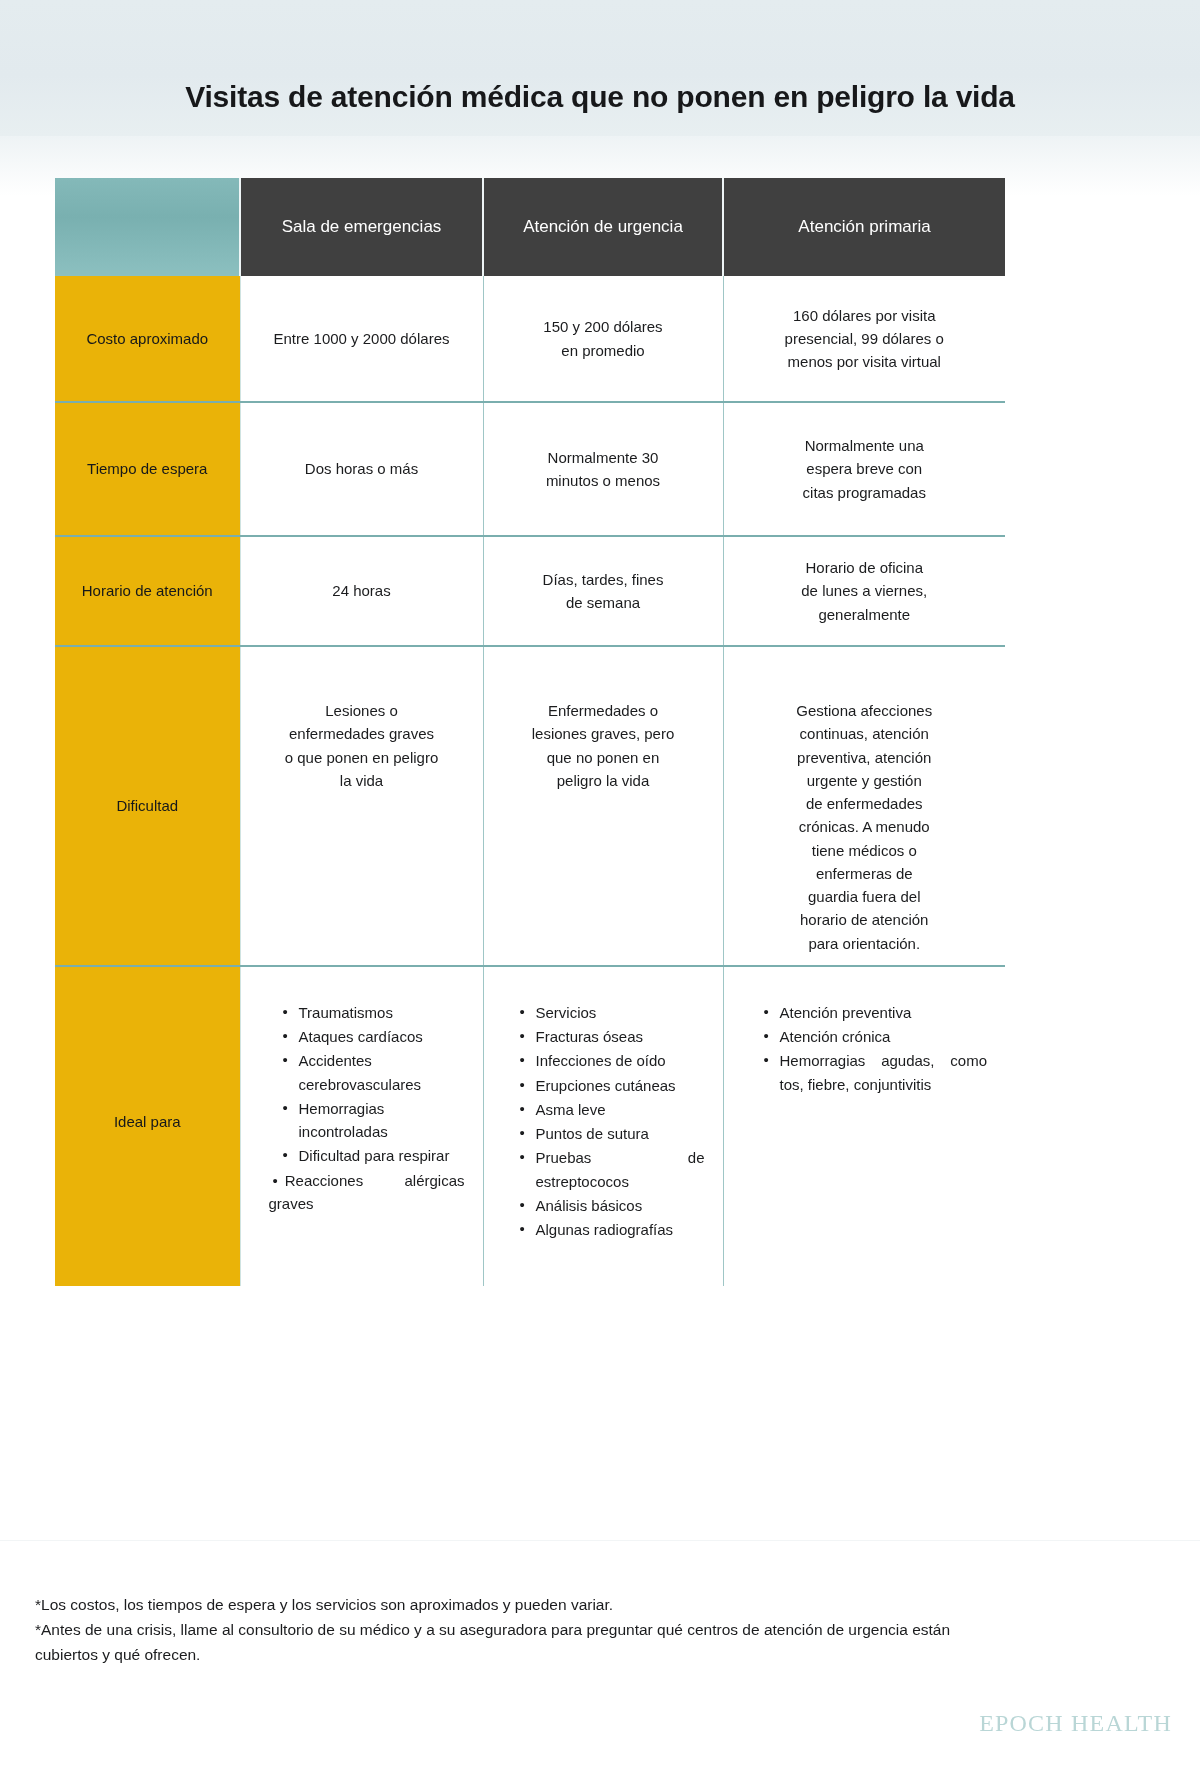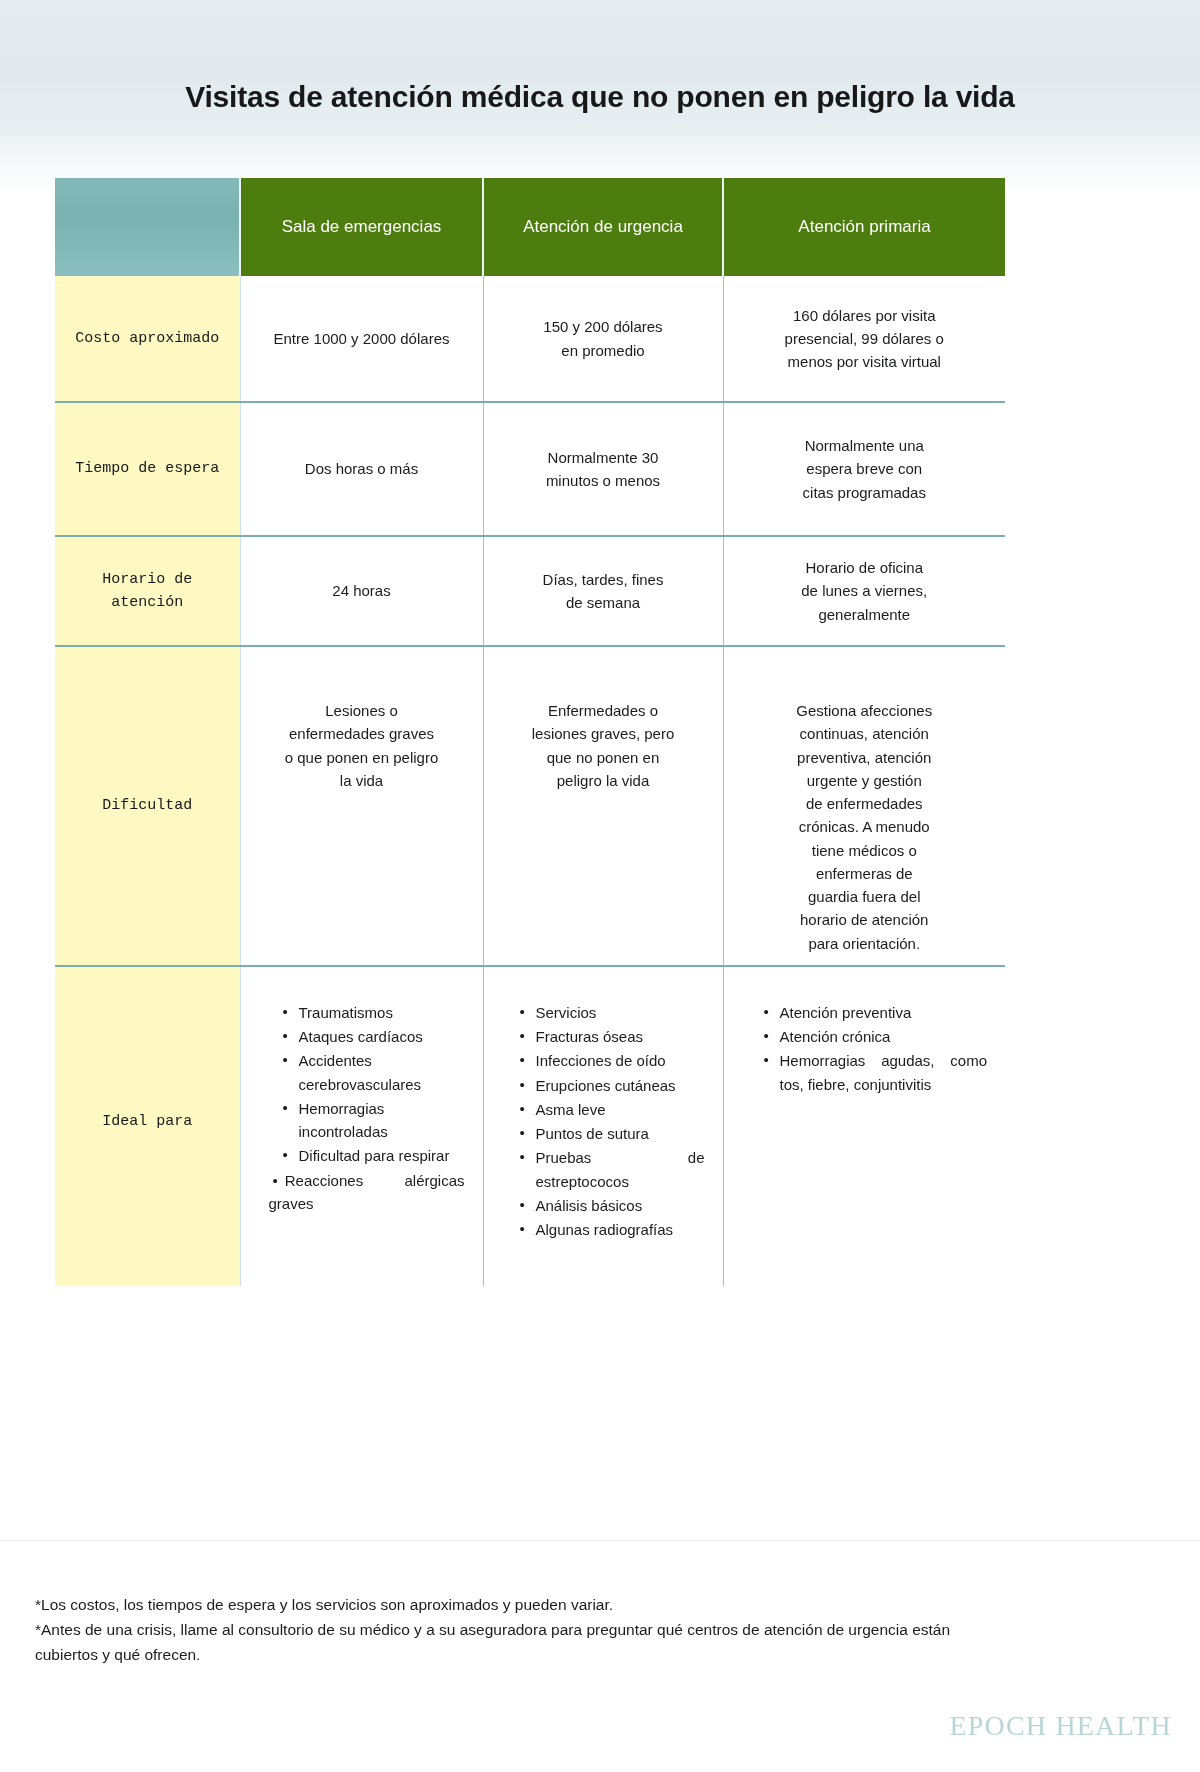--- a/index.html
+++ b/index.html
@@ -47,7 +47,7 @@
     height:98px;vertical-align:middle;
     color:#ffffff;font-size:17px;font-weight:normal;
     text-align:center;
-    background:#4d7c0f;
+    background:#404040;
   }
   thead th.corner{
     background:linear-gradient(180deg,#84b9b9 0%,#79b0b0 40%,#8cc0c0 100%);

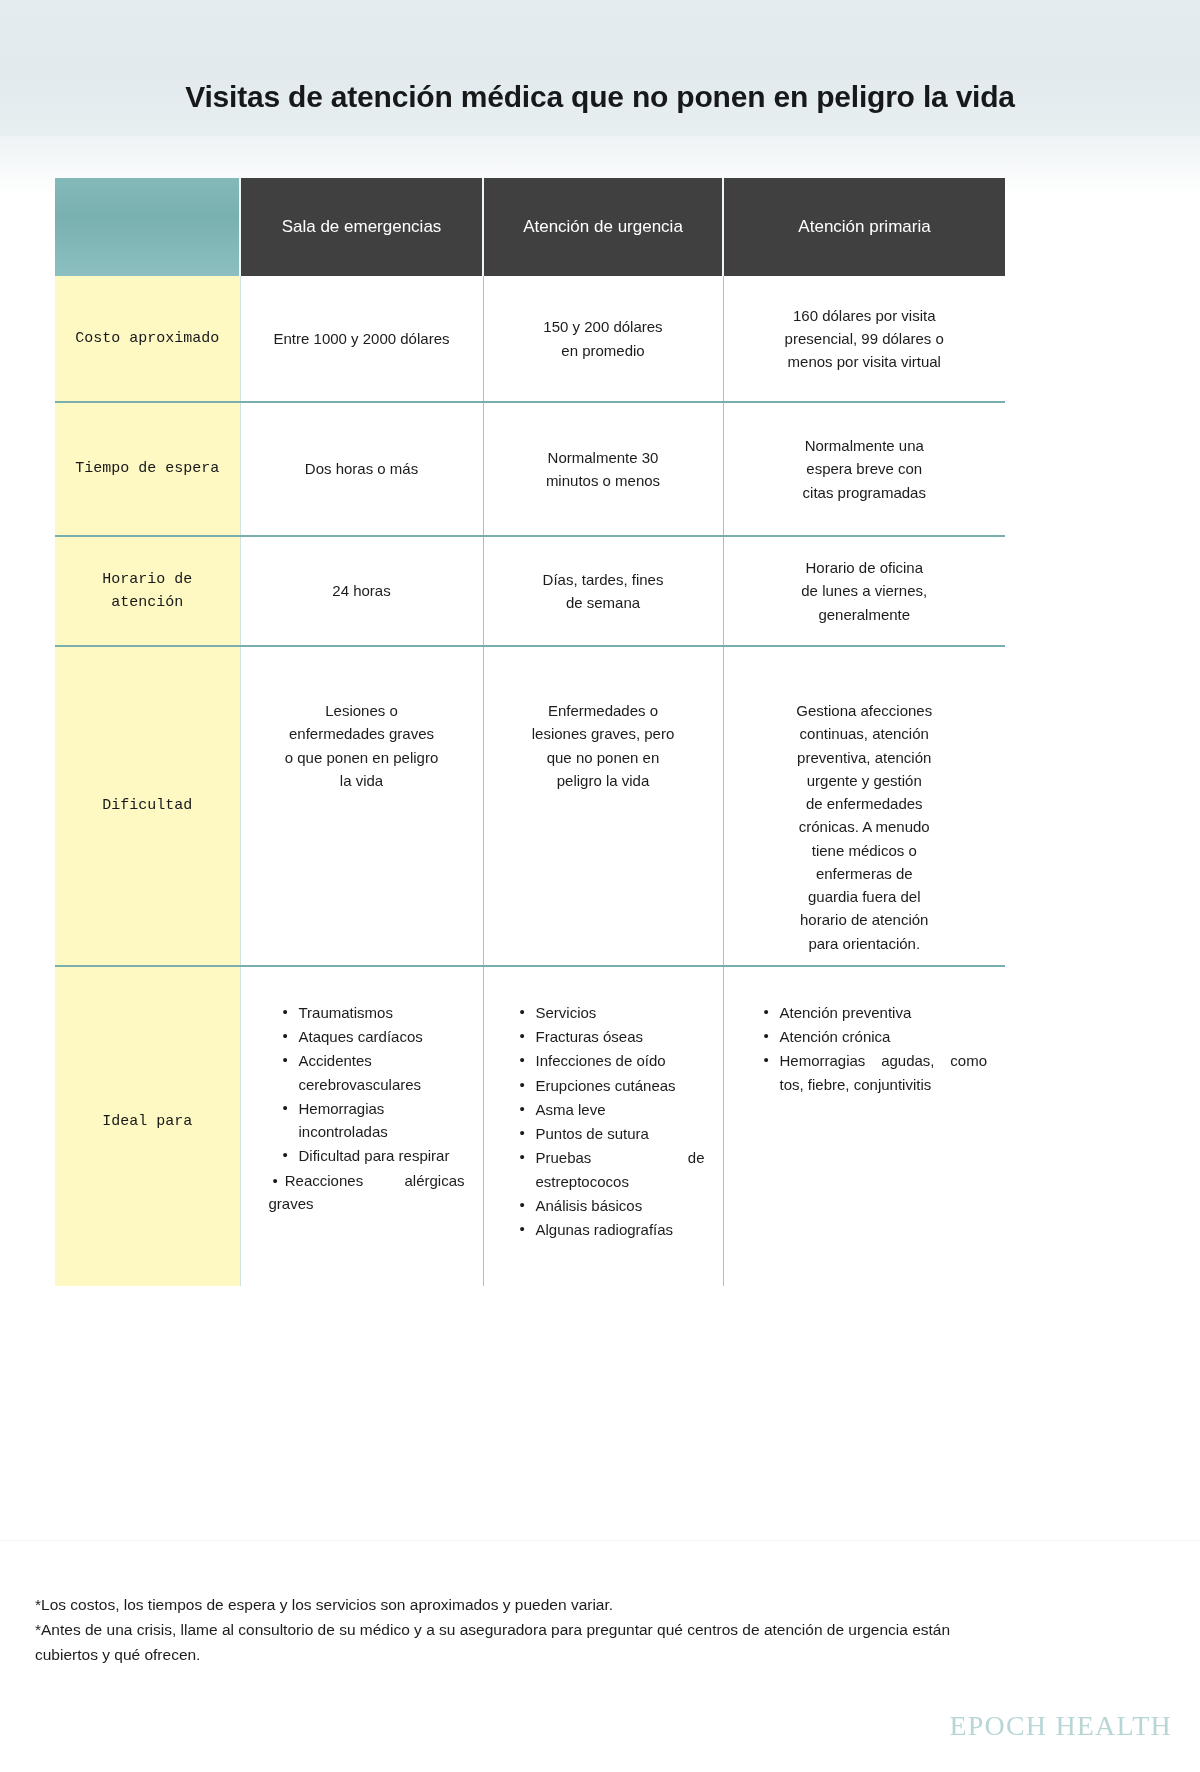--- a/index.html
+++ b/index.html
@@ -70,12 +70,11 @@
   }
   tbody tr:first-child td{border-top:none;}
   tbody td.lbl{
-    background:#fef9c3;
+    background:#eab308;
     text-align:center;
     border-right:1px solid #cfe3e1;
     font-size:15px;
     color:#16181a;
-    font-family:Liberation Mono, monospace;
   }
   tbody td:last-child{border-right:none;}
   tbody td .cellpad{

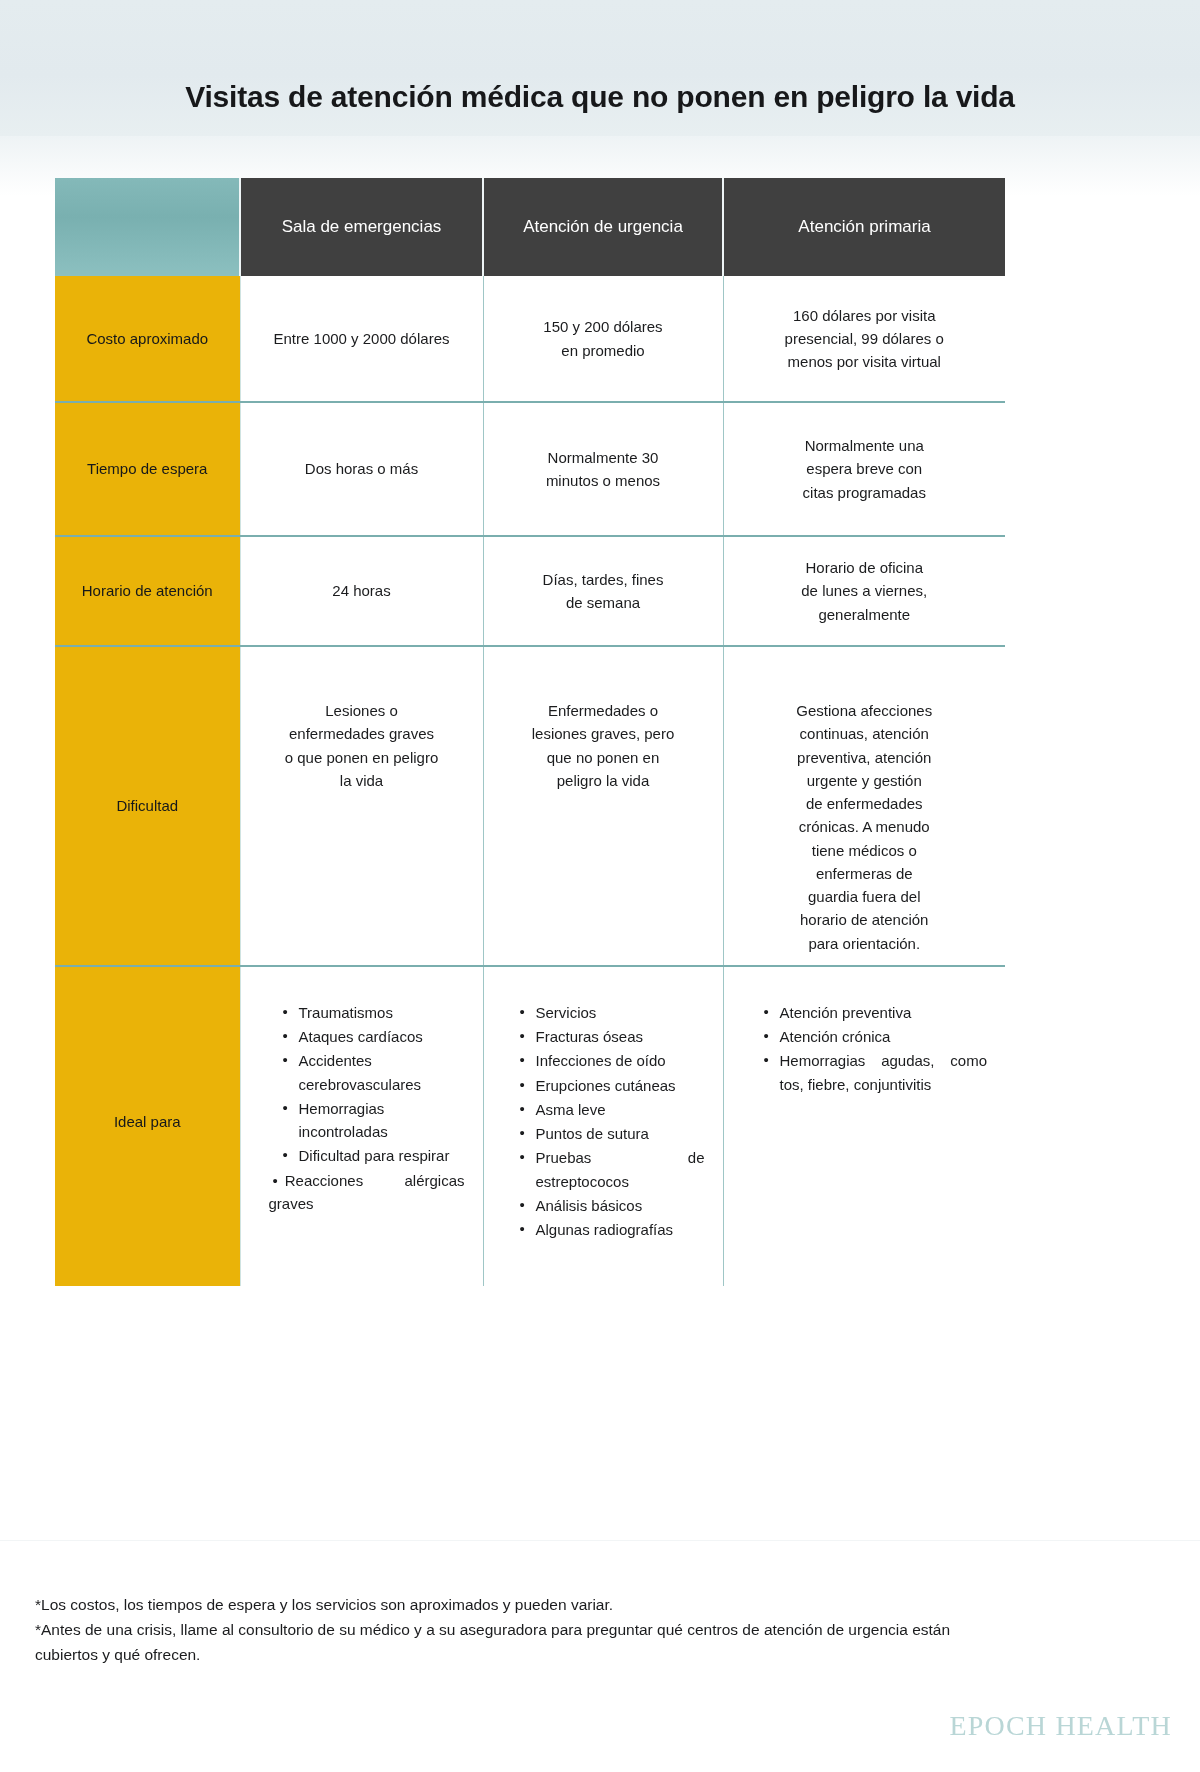--- a/index.html
+++ b/index.html
@@ -110,7 +110,7 @@
   #brand{
     position:absolute;right:28px;top:1710px;
     font-family:"Liberation Serif", serif;
-    font-size:28px;letter-spacing:1.2px;
+    font-size:24px;letter-spacing:1.2px;
     color:#b9d6d6;
   }
 

